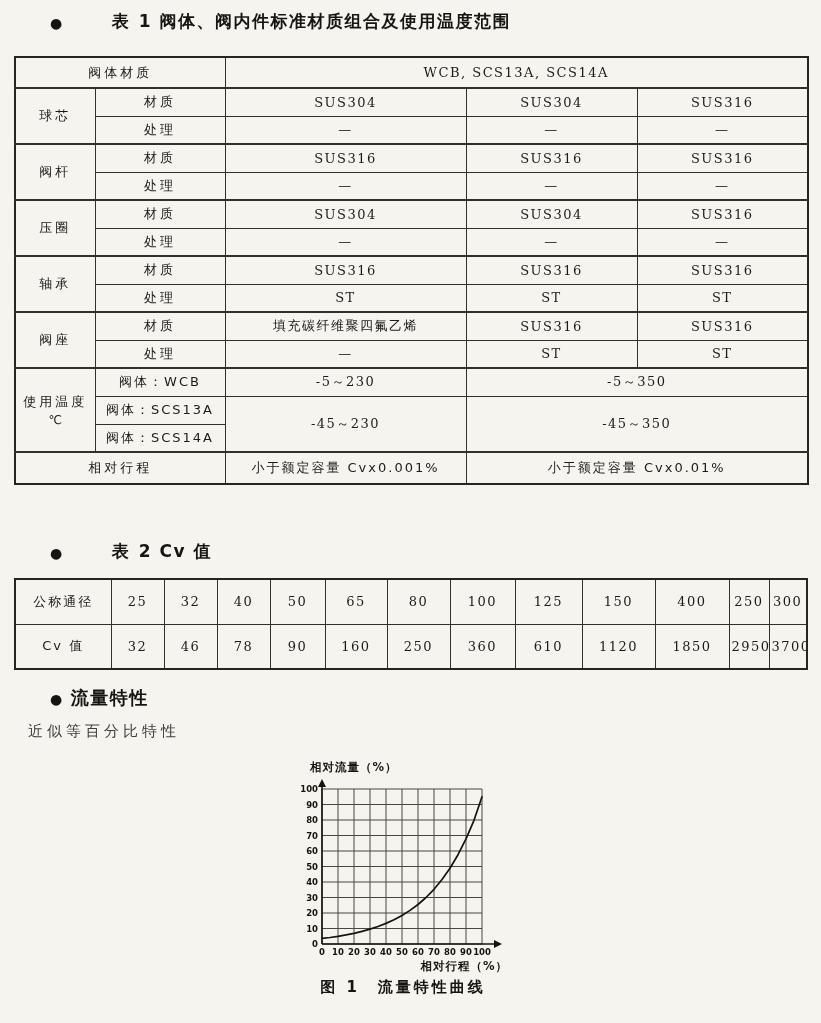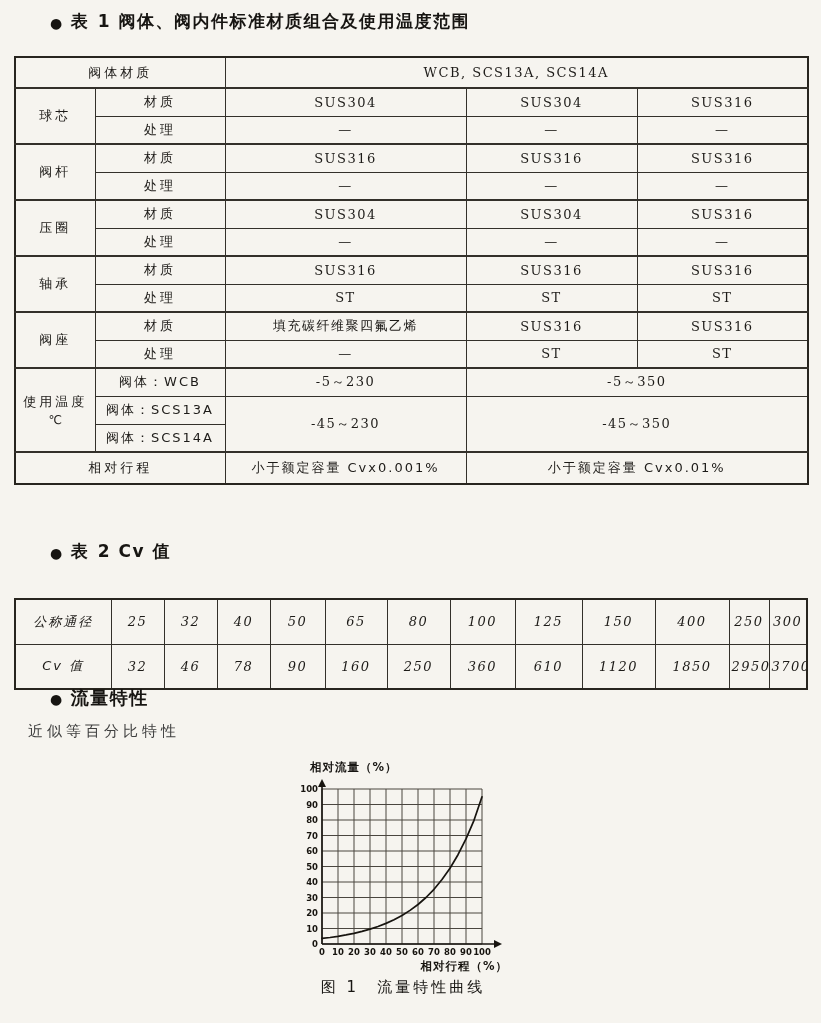--- a/index.html
+++ b/index.html
@@ -14,7 +14,7 @@
     font-weight:bold; font-size:17px; letter-spacing:1.5px; color:#171512;
   }
   .sec-title .bullet { font-size:14px; line-height:1; transform:translateY(1px); }
-  .sec-title .no { letter-spacing:2px; }
+  .sec-title .no { letter-spacing:2px;margin-left:41px; }
 
   table.doc {
     position:absolute; border-collapse:collapse; table-layout:fixed;

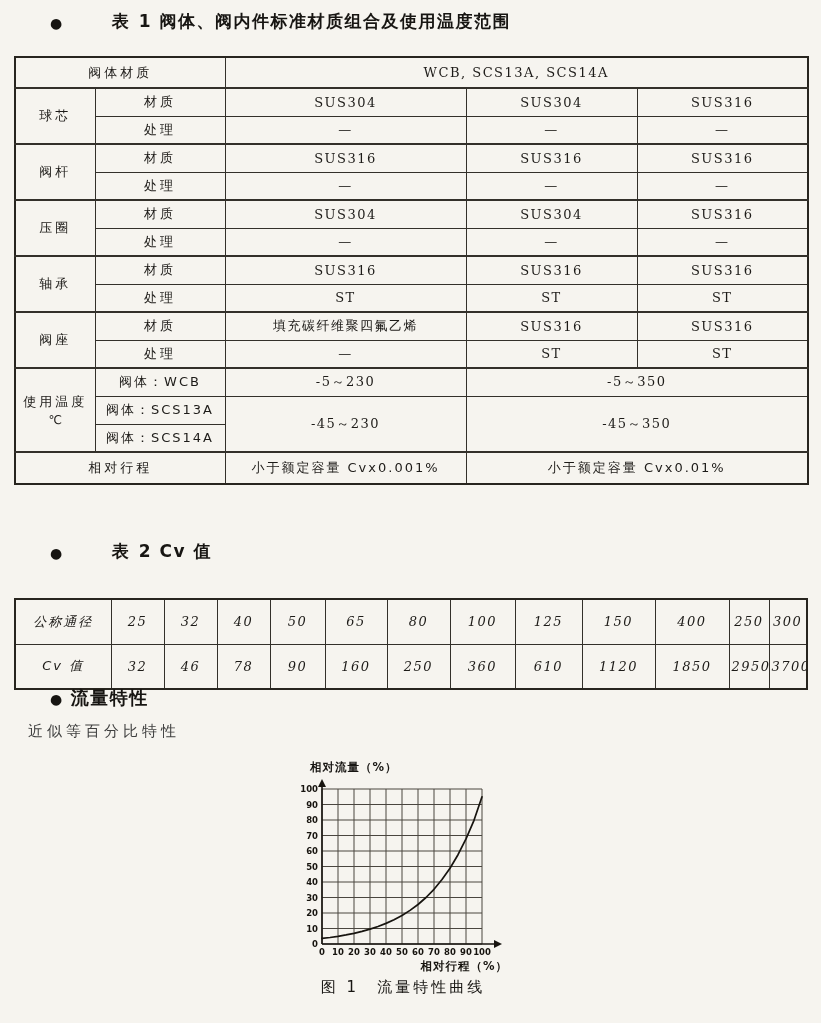--- a/index.html
+++ b/index.html
@@ -29,7 +29,7 @@
   #t1 tr.hrow td { height:31px; }
   #t1 tr.gtop td { border-top-width:2px; }
   #t1 tr.lastrow td { height:32px; }
-  #t2 { left:14px; top:598px; width:792px;font-style:italic; }
+  #t2 { left:14px; top:578px; width:792px; }
   #t2 td { height:45px; }
 
   .lbl { letter-spacing:3px; }

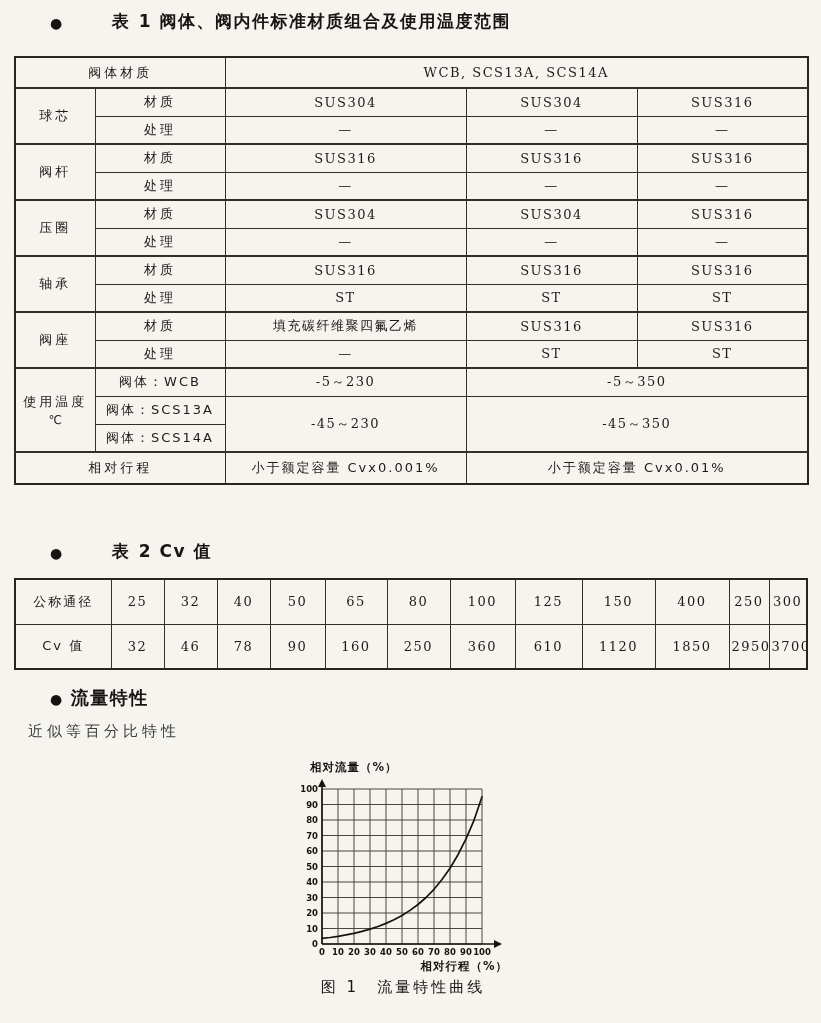--- a/index.html
+++ b/index.html
@@ -59,7 +59,7 @@
   .axlabel { font:bold 11.5px "DejaVu Sans","Liberation Sans",sans-serif; fill:#17140f; letter-spacing:1px; }
   .chart-caption {
     position:absolute; left:288px; top:978px; width:230px; text-align:center;
-    font-size:15px; font-weight:normal; letter-spacing:3px; color:#171512;
+    font-size:15px; font-weight:bold; letter-spacing:3px; color:#171512;
   }
 </style>
 </head>

